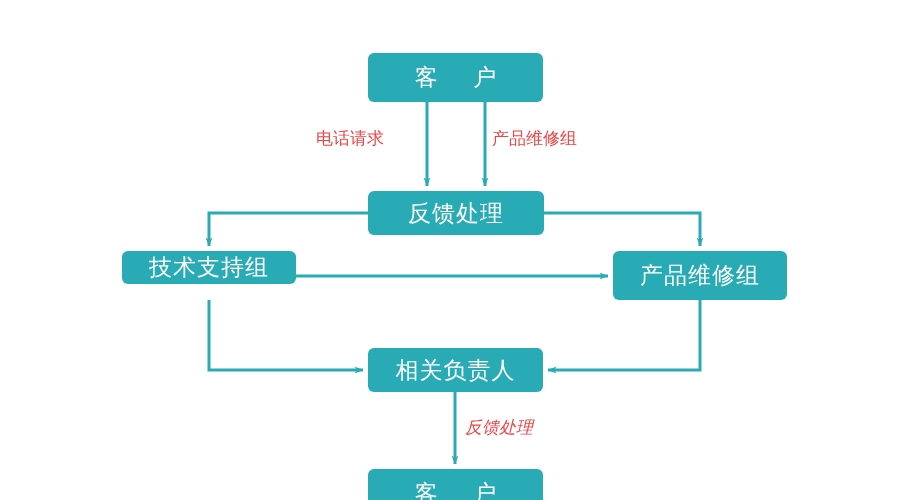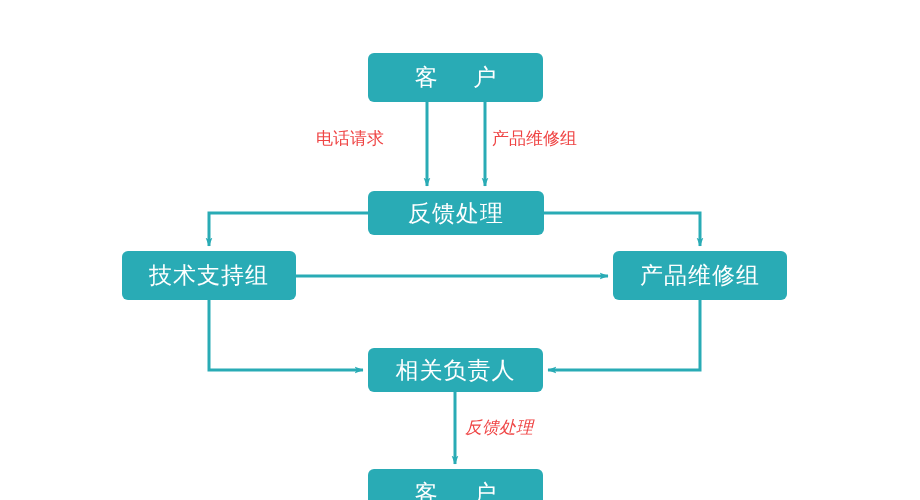--- a/index.html
+++ b/index.html
@@ -101,7 +101,7 @@
 
   <div class="node" style="left:368px; top:155px; width:176px; height:44px;">反馈处理</div>
 
-  <div class="node" style="left:122px; top:215px; width:174px; height:49px;">技术支持组</div>
+  <div class="node" style="left:122px; top:215px; width:174px; height:33px;">技术支持组</div>
 
   <div class="node" style="left:613px; top:215px; width:174px; height:49px;">产品维修组</div>
 

